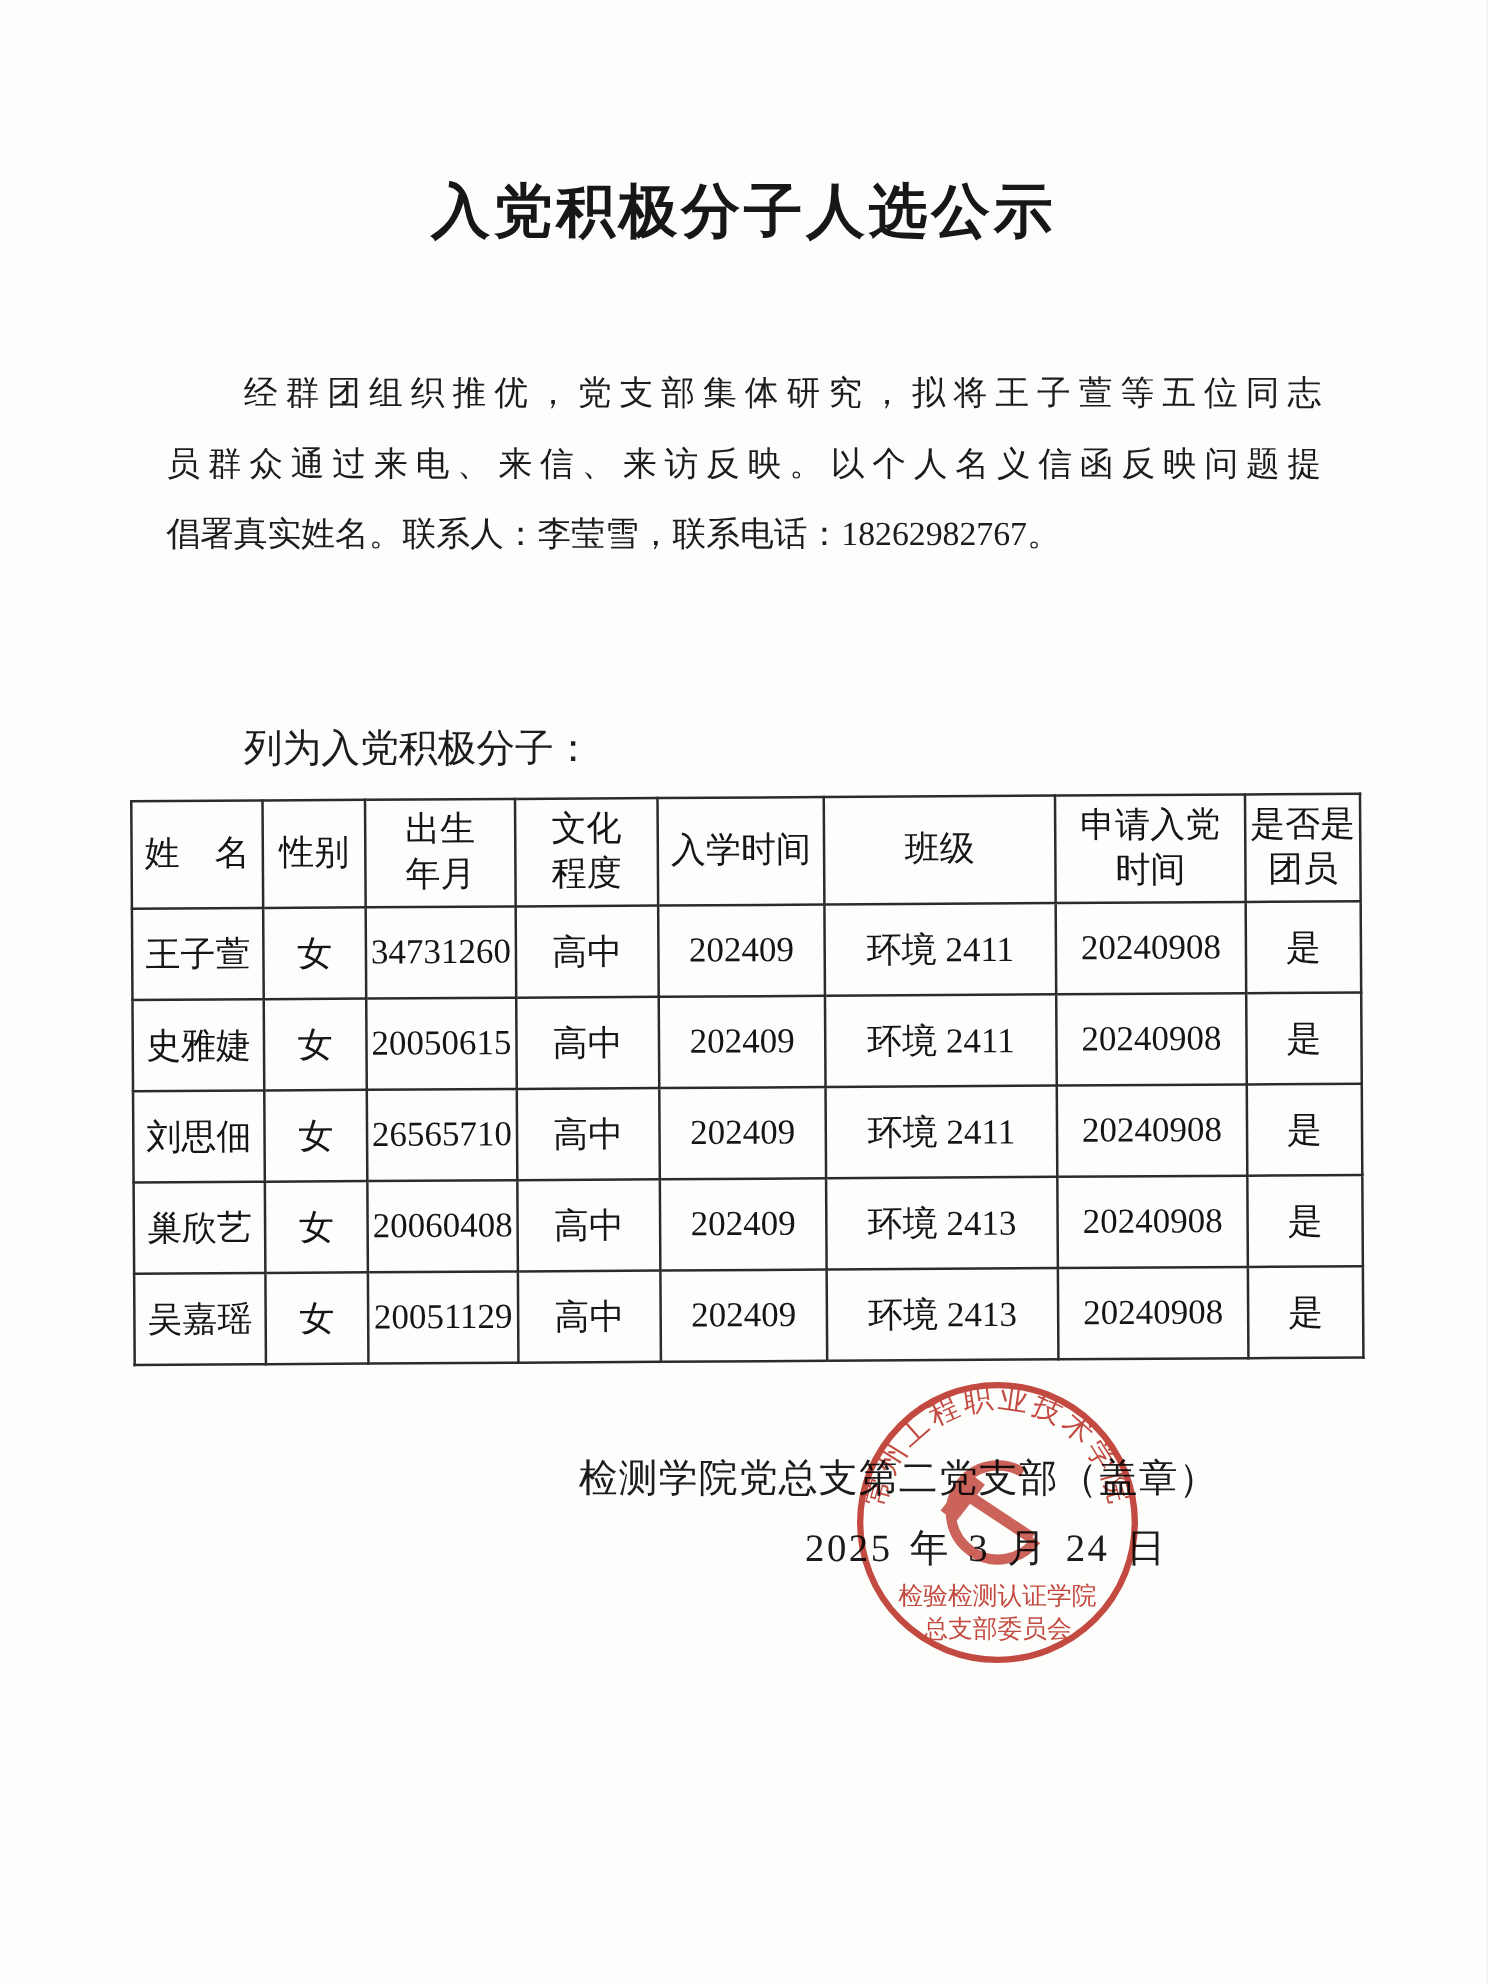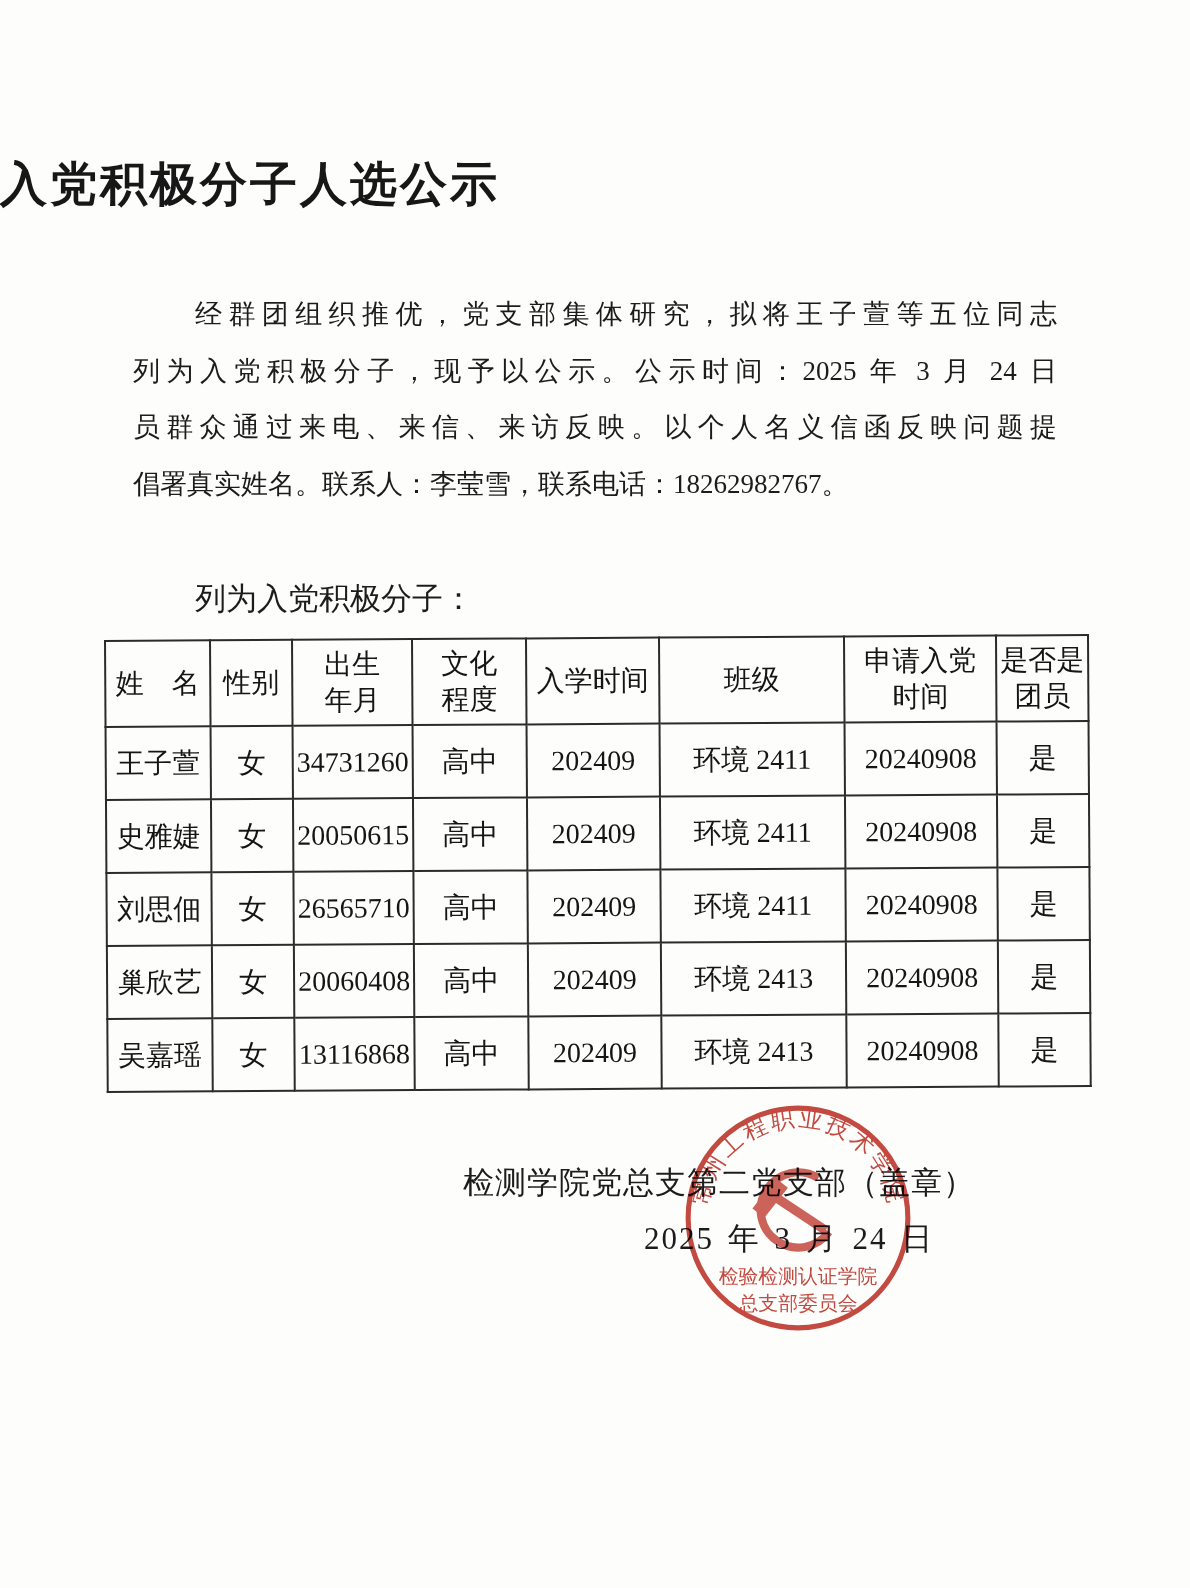--- a/index.html
+++ b/index.html
@@ -10,8 +10,8 @@
   }
   .doc-title {
     position:absolute; top:138px; left:0; width:100%;
-    text-align:left; font-family:"Liberation Sans","DejaVu Sans",sans-serif;
-    font-weight:700; font-size:47px; letter-spacing:3px; color:#171717;margin-top:15px;
+    text-align:center; font-family:"Liberation Sans","DejaVu Sans",sans-serif;
+    font-weight:700; font-size:47px; letter-spacing:3px; color:#171717;
   }
   .body-block { position:absolute; top:286px; left:133px; width:924px; }
   .line {

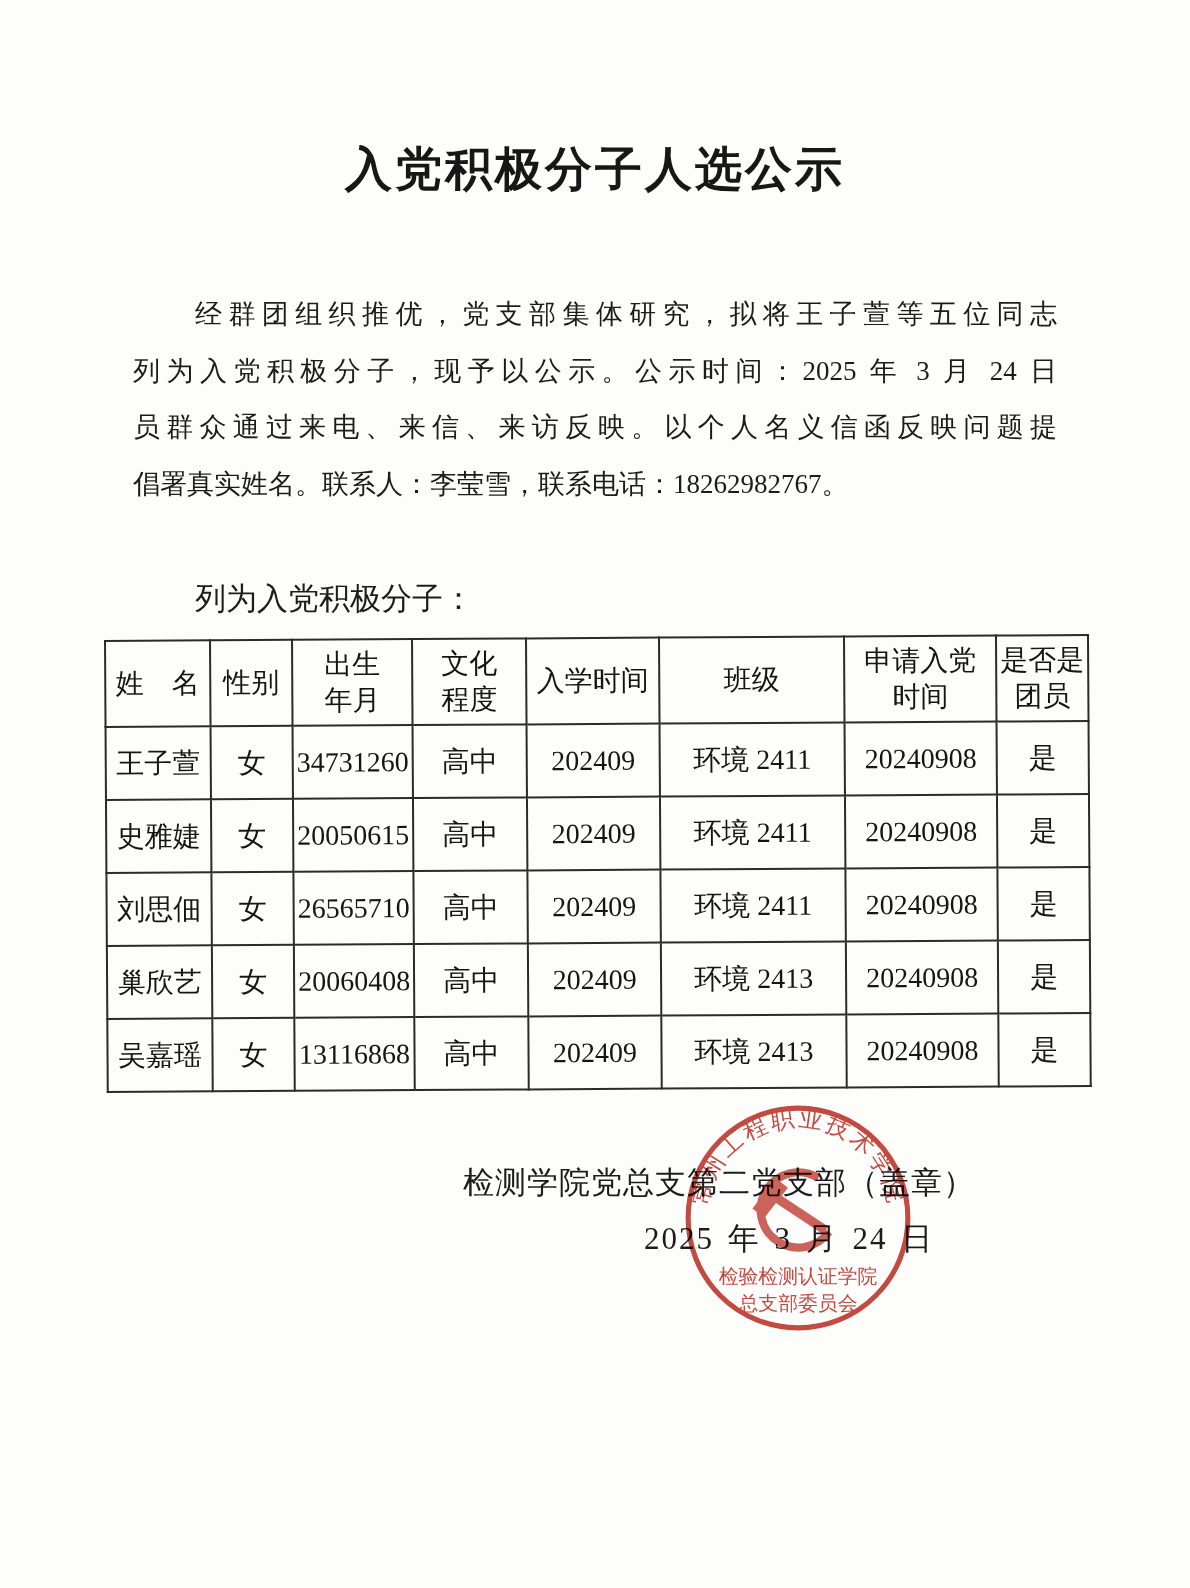--- a/index.html
+++ b/index.html
@@ -53,7 +53,6 @@
 
   <div class="body-block">
     <div class="line just indent">经群团组织推优，党支部集体研究，拟将王子萱等五位同志</div>
-    <div class="line just">列为入党积极分子，现予以公示。公示时间：2025 年 3 月 24 日</div>
     <div class="line just">员群众通过来电、来信、来访反映。以个人名义信函反映问题提</div>
     <div class="line">倡署真实姓名。联系人：李莹雪，联系电话：18262982767。</div>
   </div>

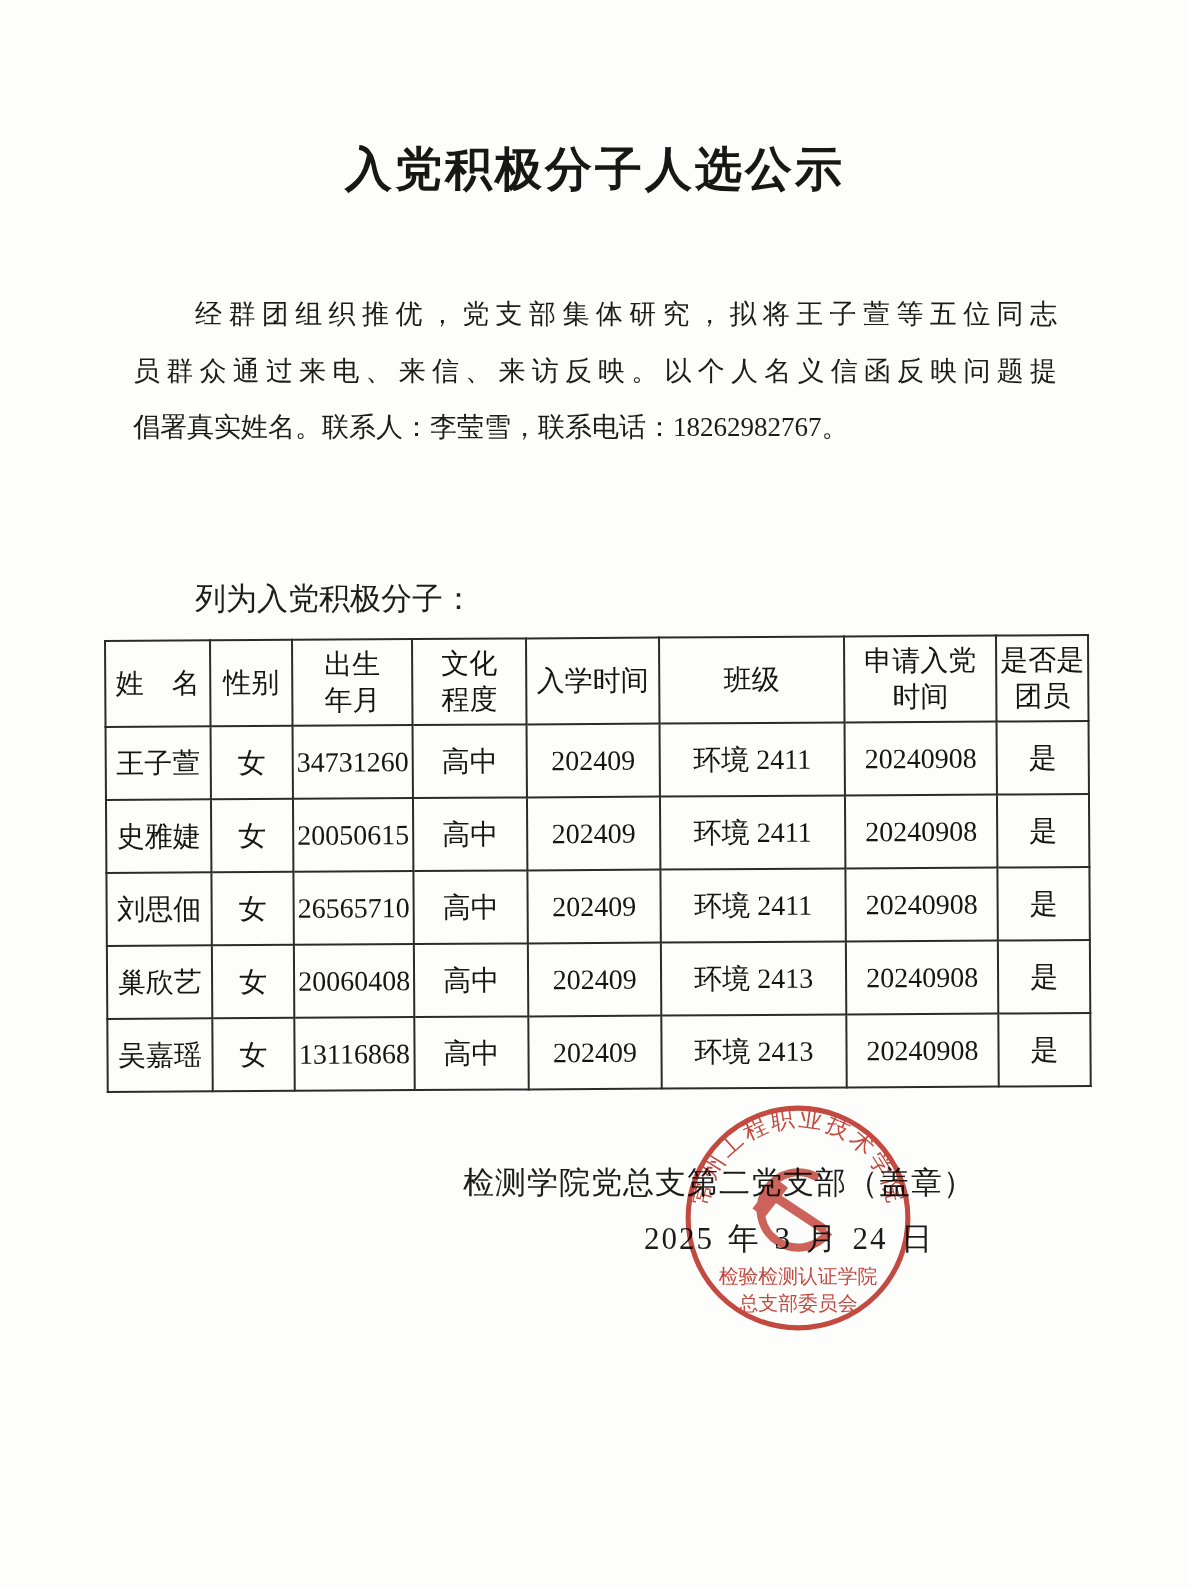--- a/index.html
+++ b/index.html
@@ -130,7 +130,7 @@
       <tr>
         <td>吴嘉瑶</td>
         <td>女</td>
-        <td>13116868</td>
+        <td>20051129</td>
         <td>高中</td>
         <td>202409</td>
         <td>环境 2413</td>

